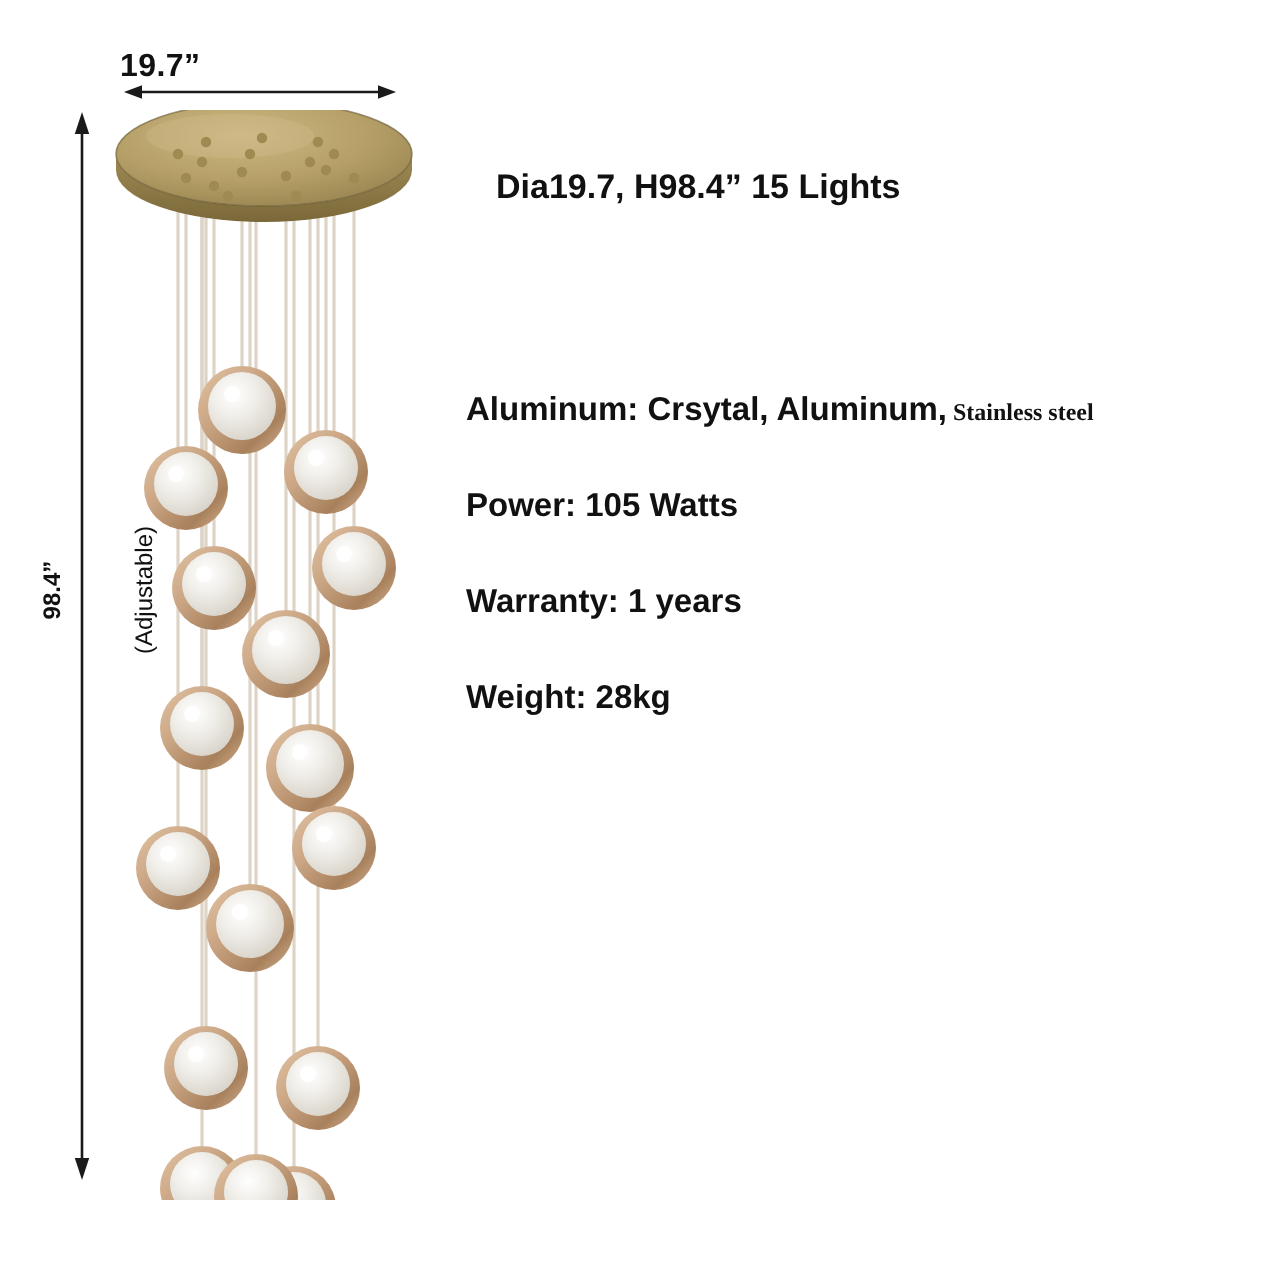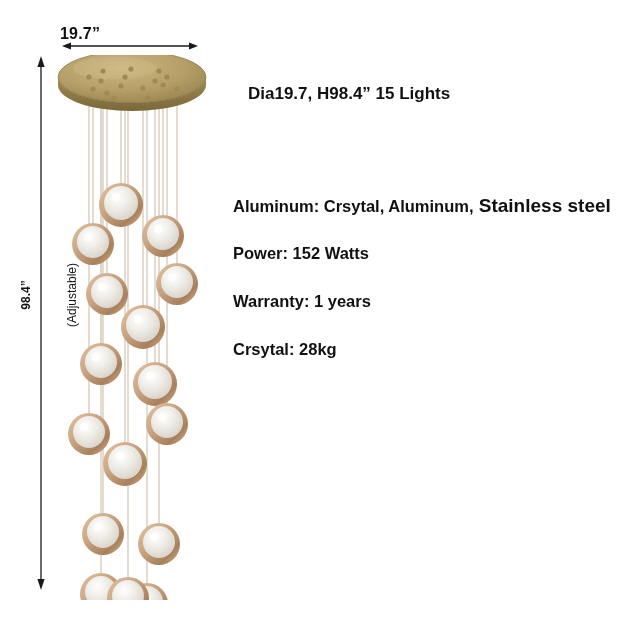--- a/index.html
+++ b/index.html
@@ -103,8 +103,9 @@
     line-height: 1.1;
   }
   .spec-small {
-    font-size: 19px;
-    font-weight: bold;
+    font-size: 12px;
+    font-weight: bold;
+    font-family: Liberation Serif, serif;
   }
 </style>
 </head>

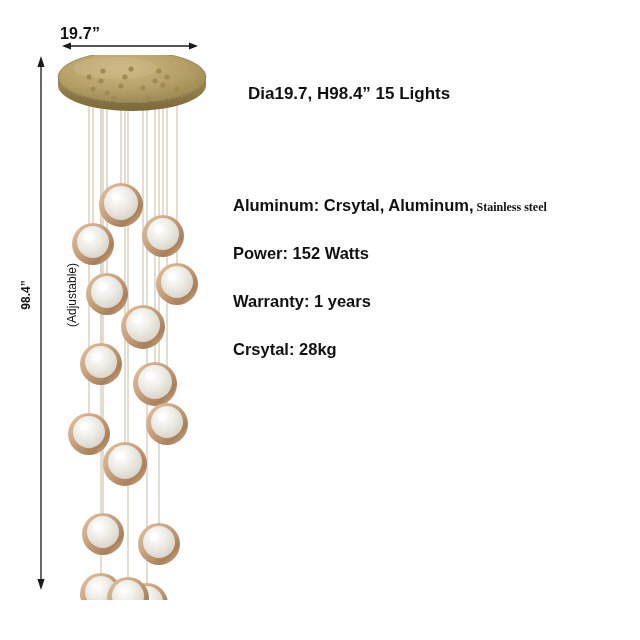--- a/index.html
+++ b/index.html
@@ -290,7 +290,7 @@
       <span>Aluminum: Crsytal, Aluminum,</span><span class="spec-small"> Stainless steel</span>
     </div>
     <div class="spec-row">
-      <span>Power: 152 Watts</span>
+      <span>Power: 105 Watts</span>
     </div>
     <div class="spec-row">
       <span>Warranty: 1 years</span>

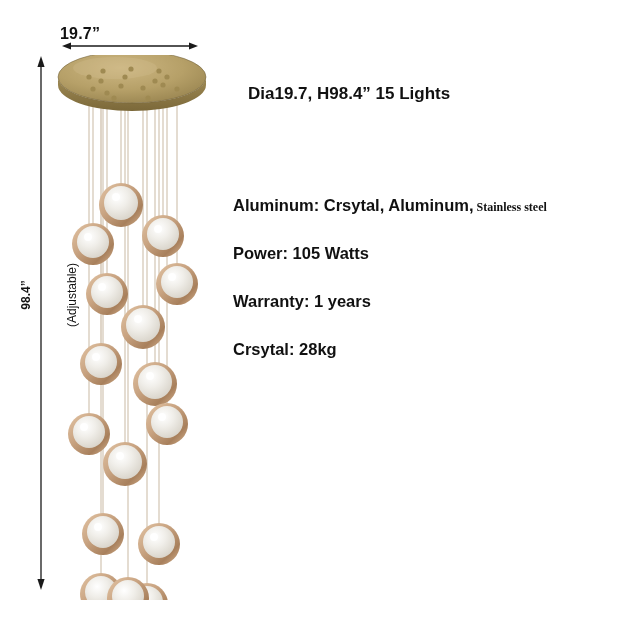--- a/index.html
+++ b/index.html
@@ -296,7 +296,7 @@
       <span>Warranty: 1 years</span>
     </div>
     <div class="spec-row">
-      <span>Crsytal: 28kg</span>
+      <span>Weight: 28kg</span>
     </div>
   </div>
 

